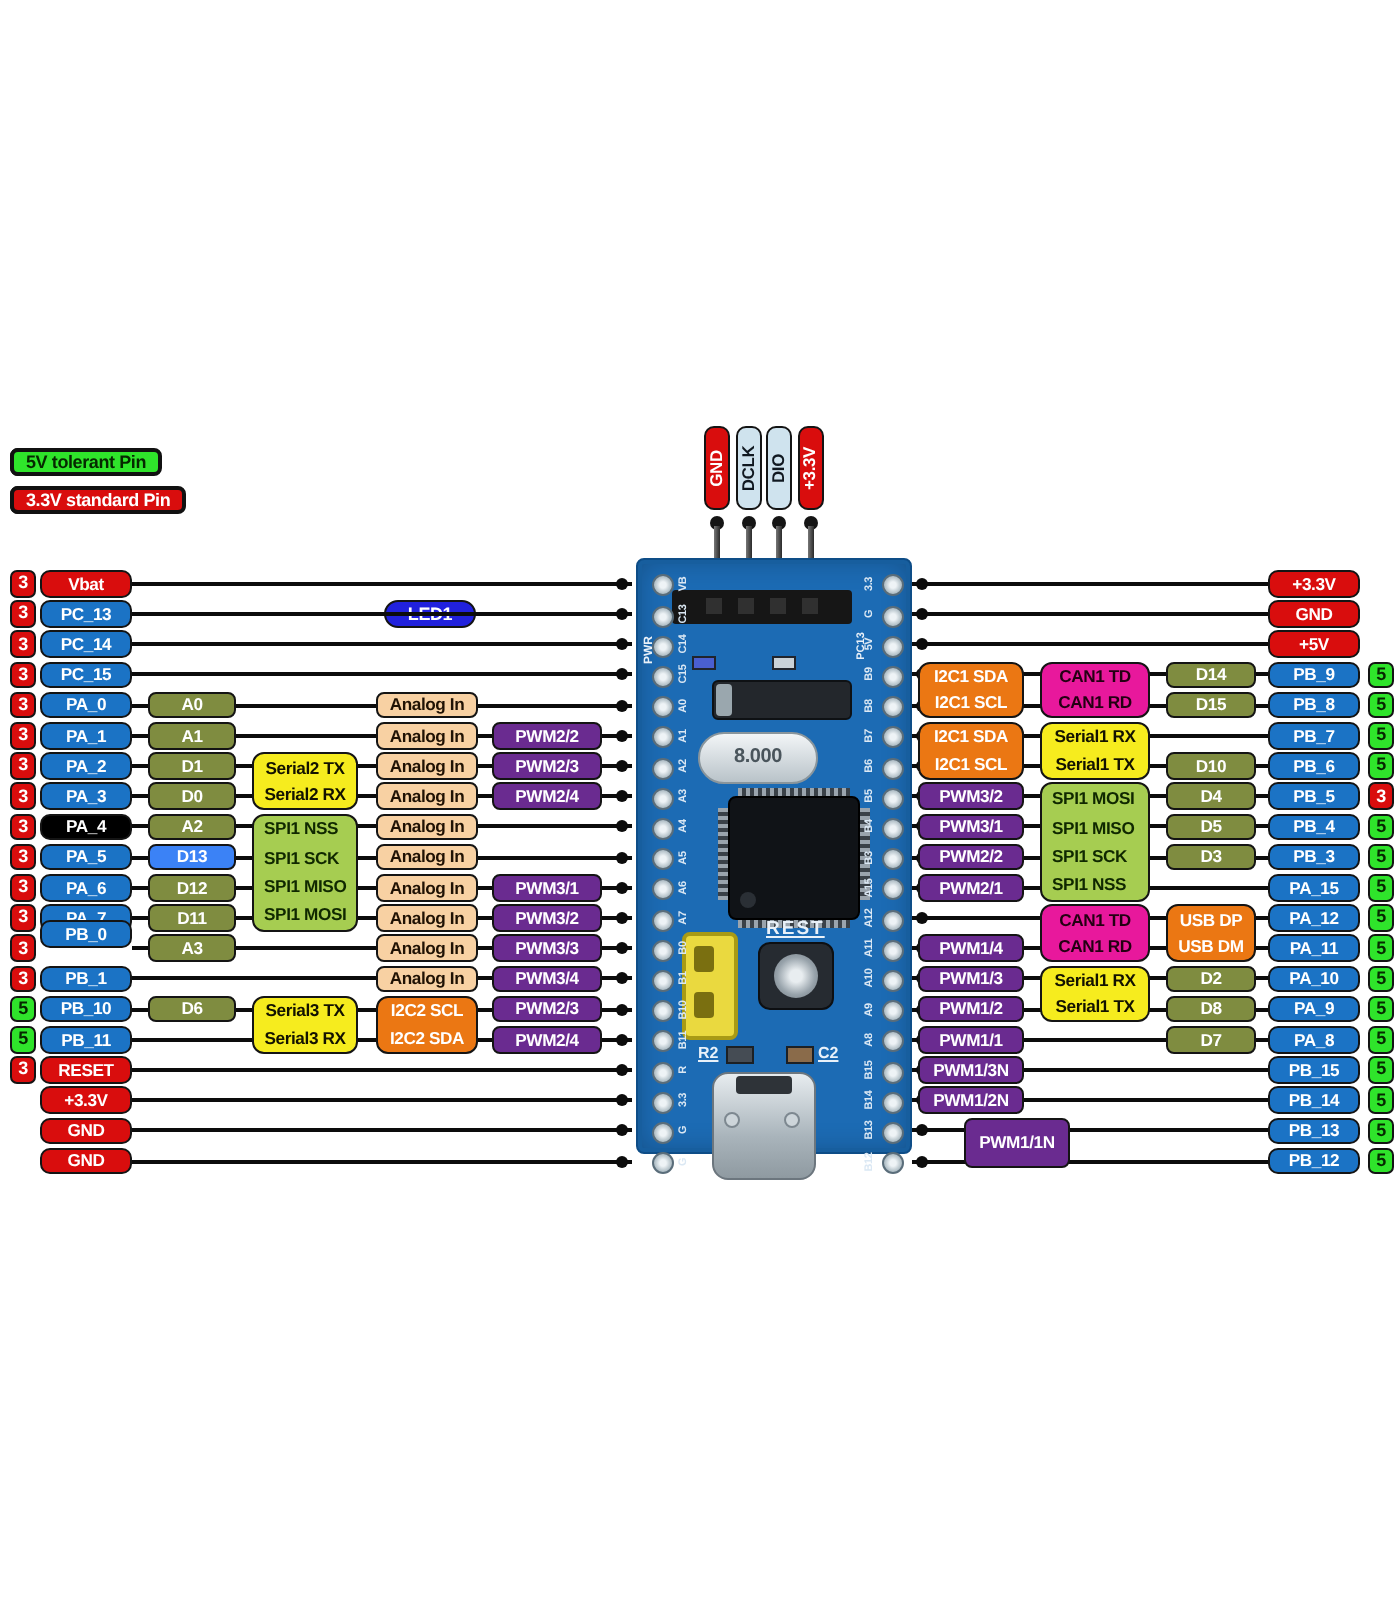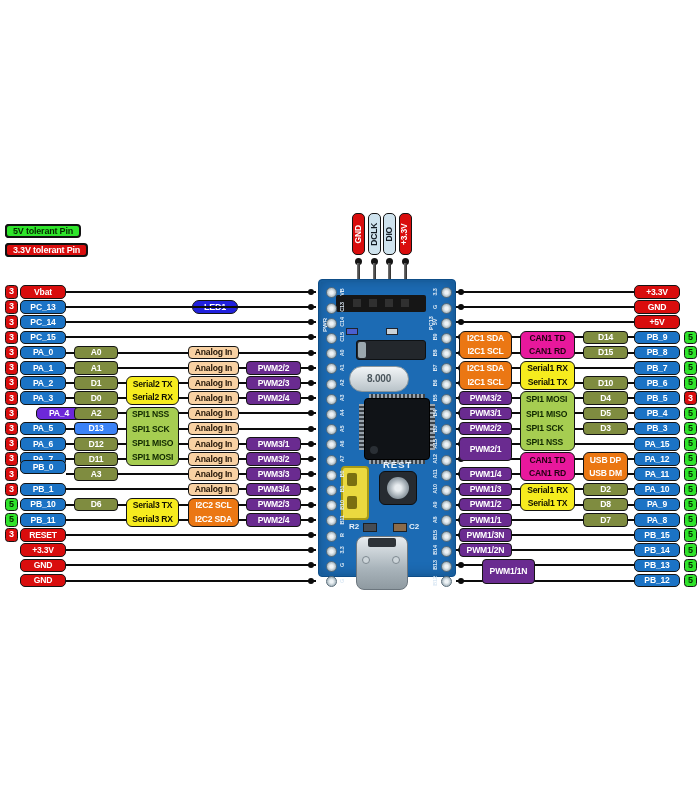--- a/index.html
+++ b/index.html
@@ -35,7 +35,7 @@
   </div>
   <div class="abs" style="left:5px;top:243px;display:flex;gap:2px;">
     <div class="b legend-badge" style="background: rgb(217, 13, 13); color: rgb(255, 255, 255);">3</div>
-    <div class="b legend-label" style="background: rgb(217, 13, 13); color: rgb(255, 255, 255);">3.3V tolerant Pin</div>
+    <div class="b legend-label" style="background: rgb(217, 13, 13); color: rgb(255, 255, 255);">3.3V standard Pin</div>
   </div>
 
   <div class="b hdrlabel" style="left: 352px; top: 213px; background: rgb(217, 13, 13); color: rgb(255, 255, 255);">

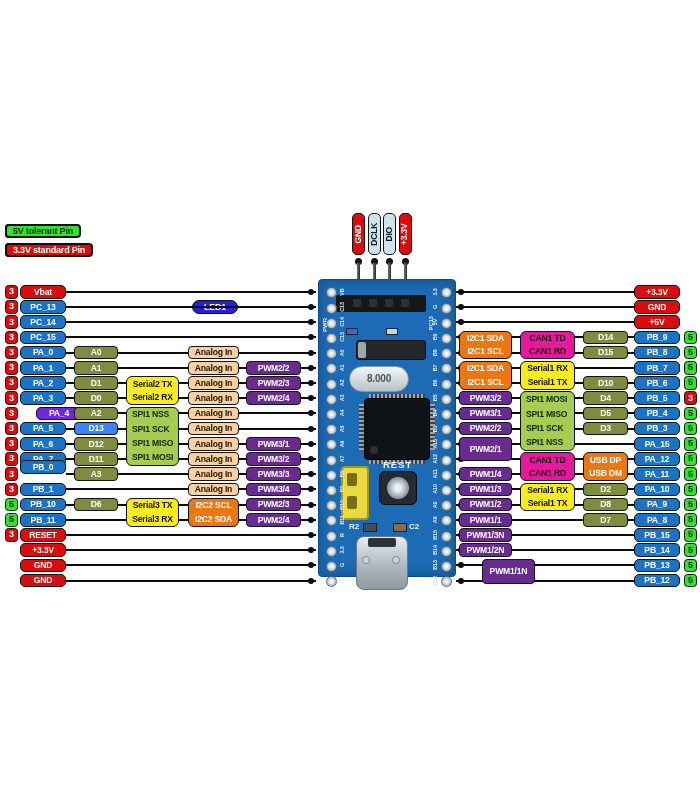--- a/index.html
+++ b/index.html
@@ -284,7 +284,7 @@
     <div class="b" style="left: 5px; top: 376.2px; width: 13px; height: 13.6px; font-size: 9px; border-radius: 3.5px; background: rgb(217, 13, 13); color: rgb(255, 255, 255);">3</div>
     <div class="b" style="left: 20px; top: 391.4px; width: 46px; height: 13.6px; border-radius: 5px; background: rgb(27, 115, 197); color: rgb(255, 255, 255);">PA_3</div>
     <div class="b" style="left: 5px; top: 391.4px; width: 13px; height: 13.6px; font-size: 9px; border-radius: 3.5px; background: rgb(217, 13, 13); color: rgb(255, 255, 255);">3</div>
-    <div class="b" style="left: 36px; top: 406.6px; width: 46px; height: 13.6px; border-radius: 5px; background: #6d28d9; color: rgb(255, 255, 255);">PA_4</div>
+    <div class="b" style="left: 20px; top: 406.6px; width: 46px; height: 13.6px; border-radius: 5px; background: #000000; color: rgb(255, 255, 255);">PA_4</div>
     <div class="b" style="left: 5px; top: 406.6px; width: 13px; height: 13.6px; font-size: 9px; border-radius: 3.5px; background: rgb(217, 13, 13); color: rgb(255, 255, 255);">3</div>
     <div class="b" style="left: 20px; top: 421.8px; width: 46px; height: 13.6px; border-radius: 5px; background: rgb(27, 115, 197); color: rgb(255, 255, 255);">PA_5</div>
     <div class="b" style="left: 5px; top: 421.8px; width: 13px; height: 13.6px; font-size: 9px; border-radius: 3.5px; background: rgb(217, 13, 13); color: rgb(255, 255, 255);">3</div>

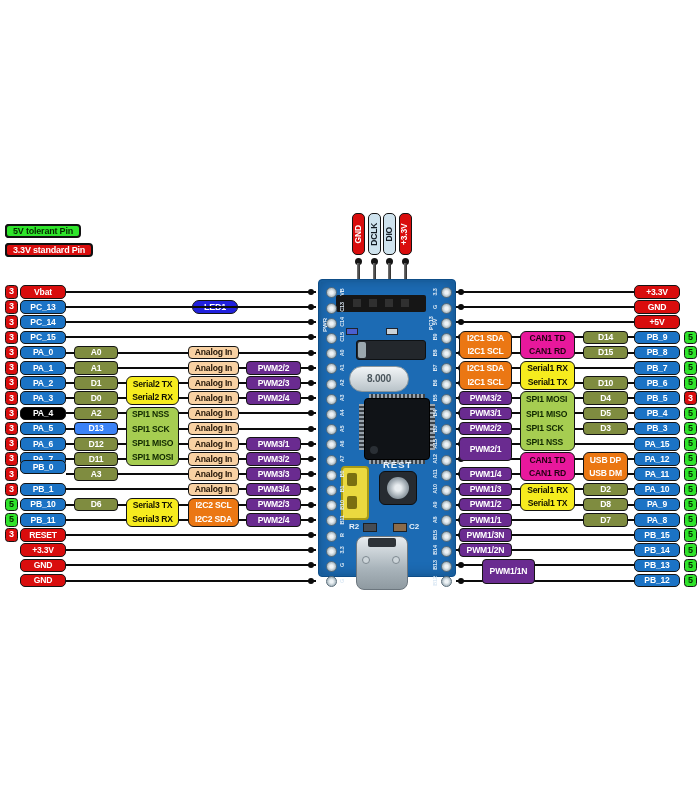--- a/index.html
+++ b/index.html
@@ -374,7 +374,7 @@
     <div class="b" style="left: 459px; top: 391.4px; width: 53px; height: 13.6px; background: rgb(106, 43, 144); color: rgb(255, 255, 255);">PWM3/2</div>
     <div class="b" style="left: 459px; top: 406.6px; width: 53px; height: 13.6px; background: rgb(106, 43, 144); color: rgb(255, 255, 255);">PWM3/1</div>
     <div class="b" style="left: 459px; top: 421.8px; width: 53px; height: 13.6px; background: rgb(106, 43, 144); color: rgb(255, 255, 255);">PWM2/2</div>
-    <div class="b" style="left: 459px; top: 437px; width: 53px; height: 24px; background: rgb(106, 43, 144); color: rgb(255, 255, 255);">PWM2/1</div>
+    <div class="b" style="left: 459px; top: 437px; width: 53px; height: 14px; background: rgb(106, 43, 144); color: rgb(255, 255, 255);">PWM2/1</div>
     <div class="b" style="left: 459px; top: 467.4px; width: 53px; height: 13.6px; background: rgb(106, 43, 144); color: rgb(255, 255, 255);">PWM1/4</div>
     <div class="b" style="left: 459px; top: 482.6px; width: 53px; height: 13.6px; background: rgb(106, 43, 144); color: rgb(255, 255, 255);">PWM1/3</div>
     <div class="b" style="left: 459px; top: 497.8px; width: 53px; height: 13.6px; background: rgb(106, 43, 144); color: rgb(255, 255, 255);">PWM1/2</div>

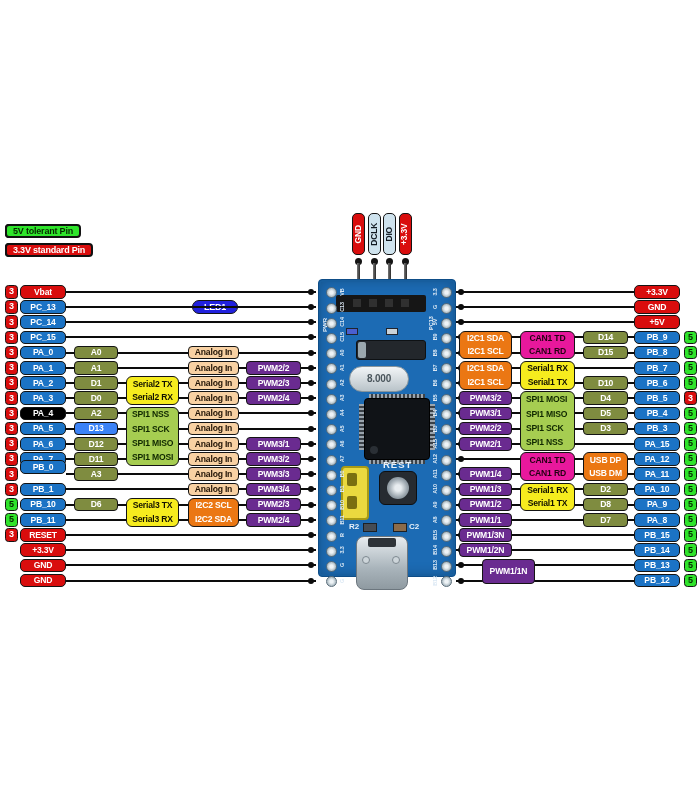--- a/index.html
+++ b/index.html
@@ -22,7 +22,7 @@
   .legend-label{height:14px;border:2px solid #111;border-radius:4px;font-size:9px;padding:0 6px;}
   .hdrlabel{width:13px;height:42px;border-radius:5px;font-size:8.5px;}
   .led1{left:192px;top:300px;width:46px;height:14px;border-radius:7px;font-size:9px;}
-  .boardtxt{position:absolute;color:#e9f1f9;font-weight:bold;}
+  .boardtxt{position:absolute;color:#e9f1f9;font-weight:bold;text-decoration:underline;}
 </style>
 </head>
 <body>

